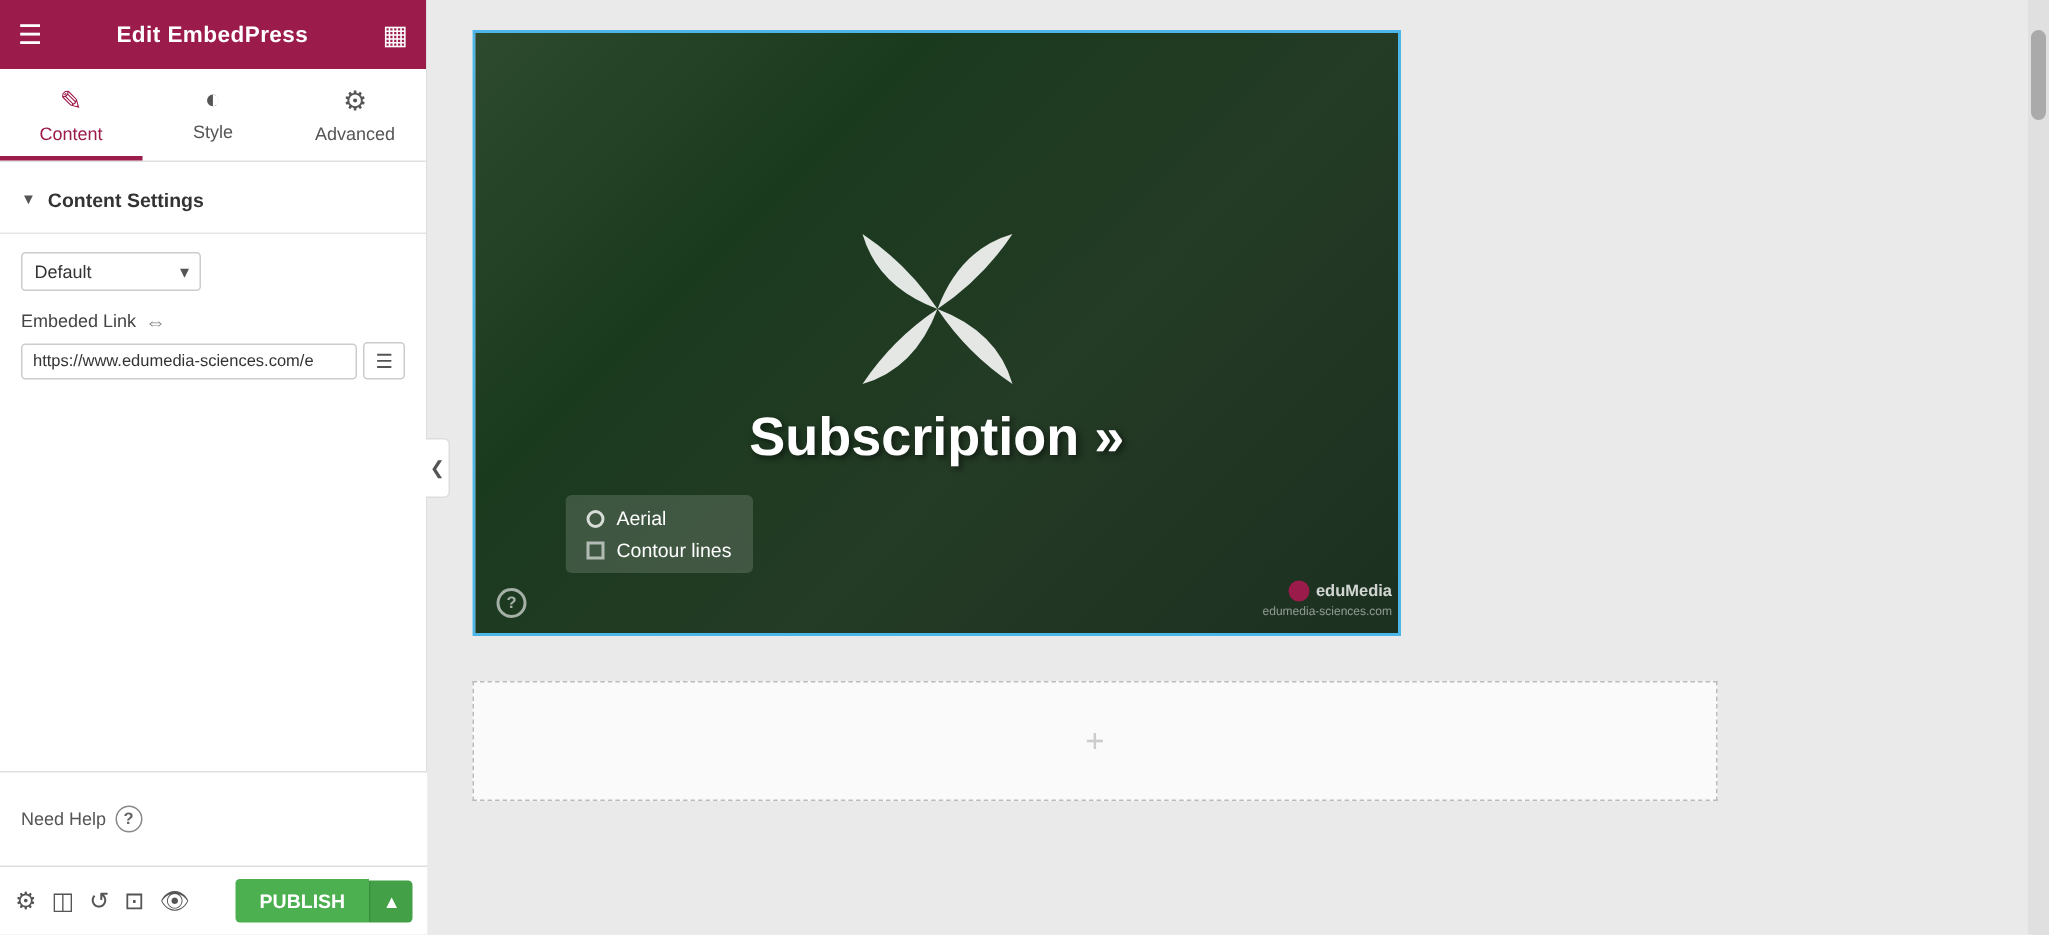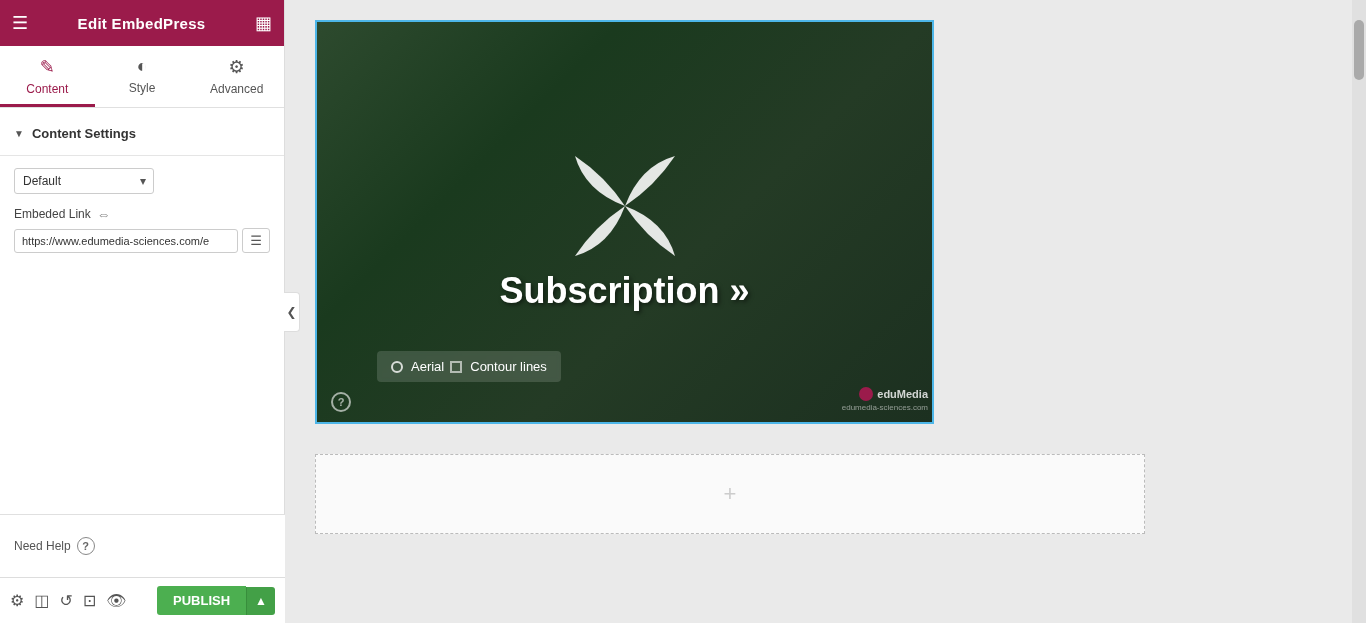--- a/index.html
+++ b/index.html
@@ -102,7 +102,7 @@
     .select-wrapper {
       position: relative;
       display: inline-block;
-      width: 140px;
+      width: 120px;
     }
 
     .select-wrapper select {

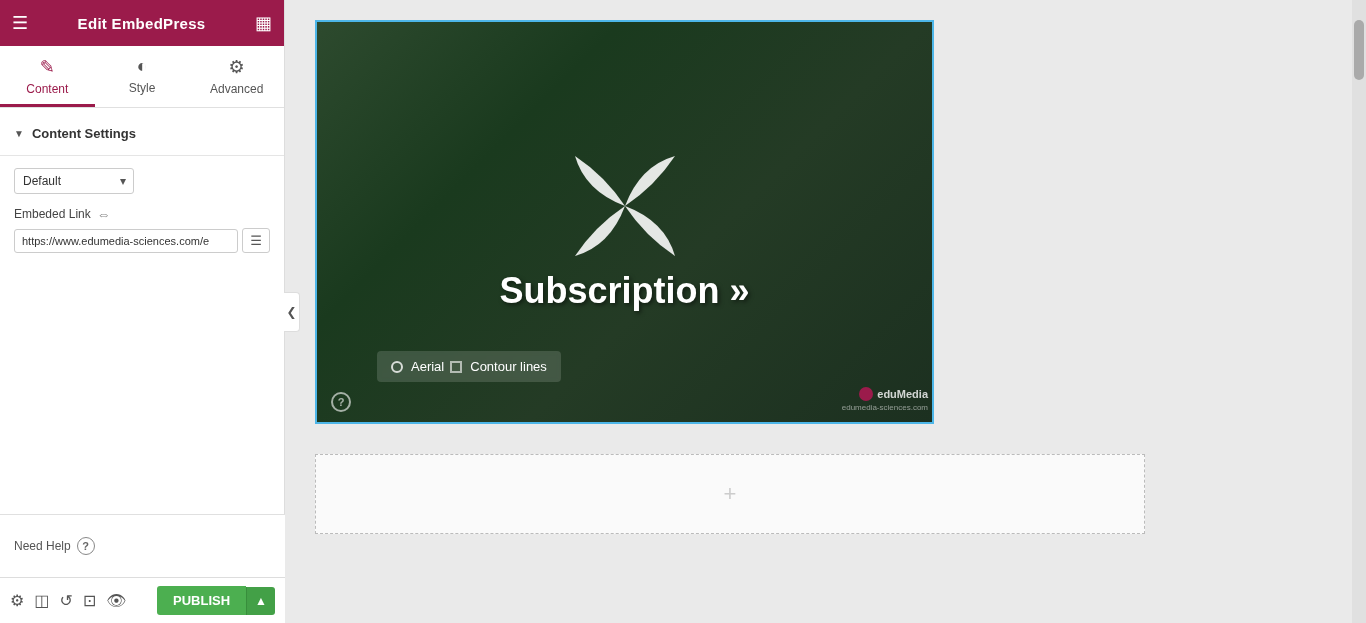--- a/index.html
+++ b/index.html
@@ -325,7 +325,7 @@
       border-radius: 4px;
       padding: 8px 14px;
       display: flex;
-      flex-direction: row;
+      flex-direction: column;
       gap: 6px;
     }
 

